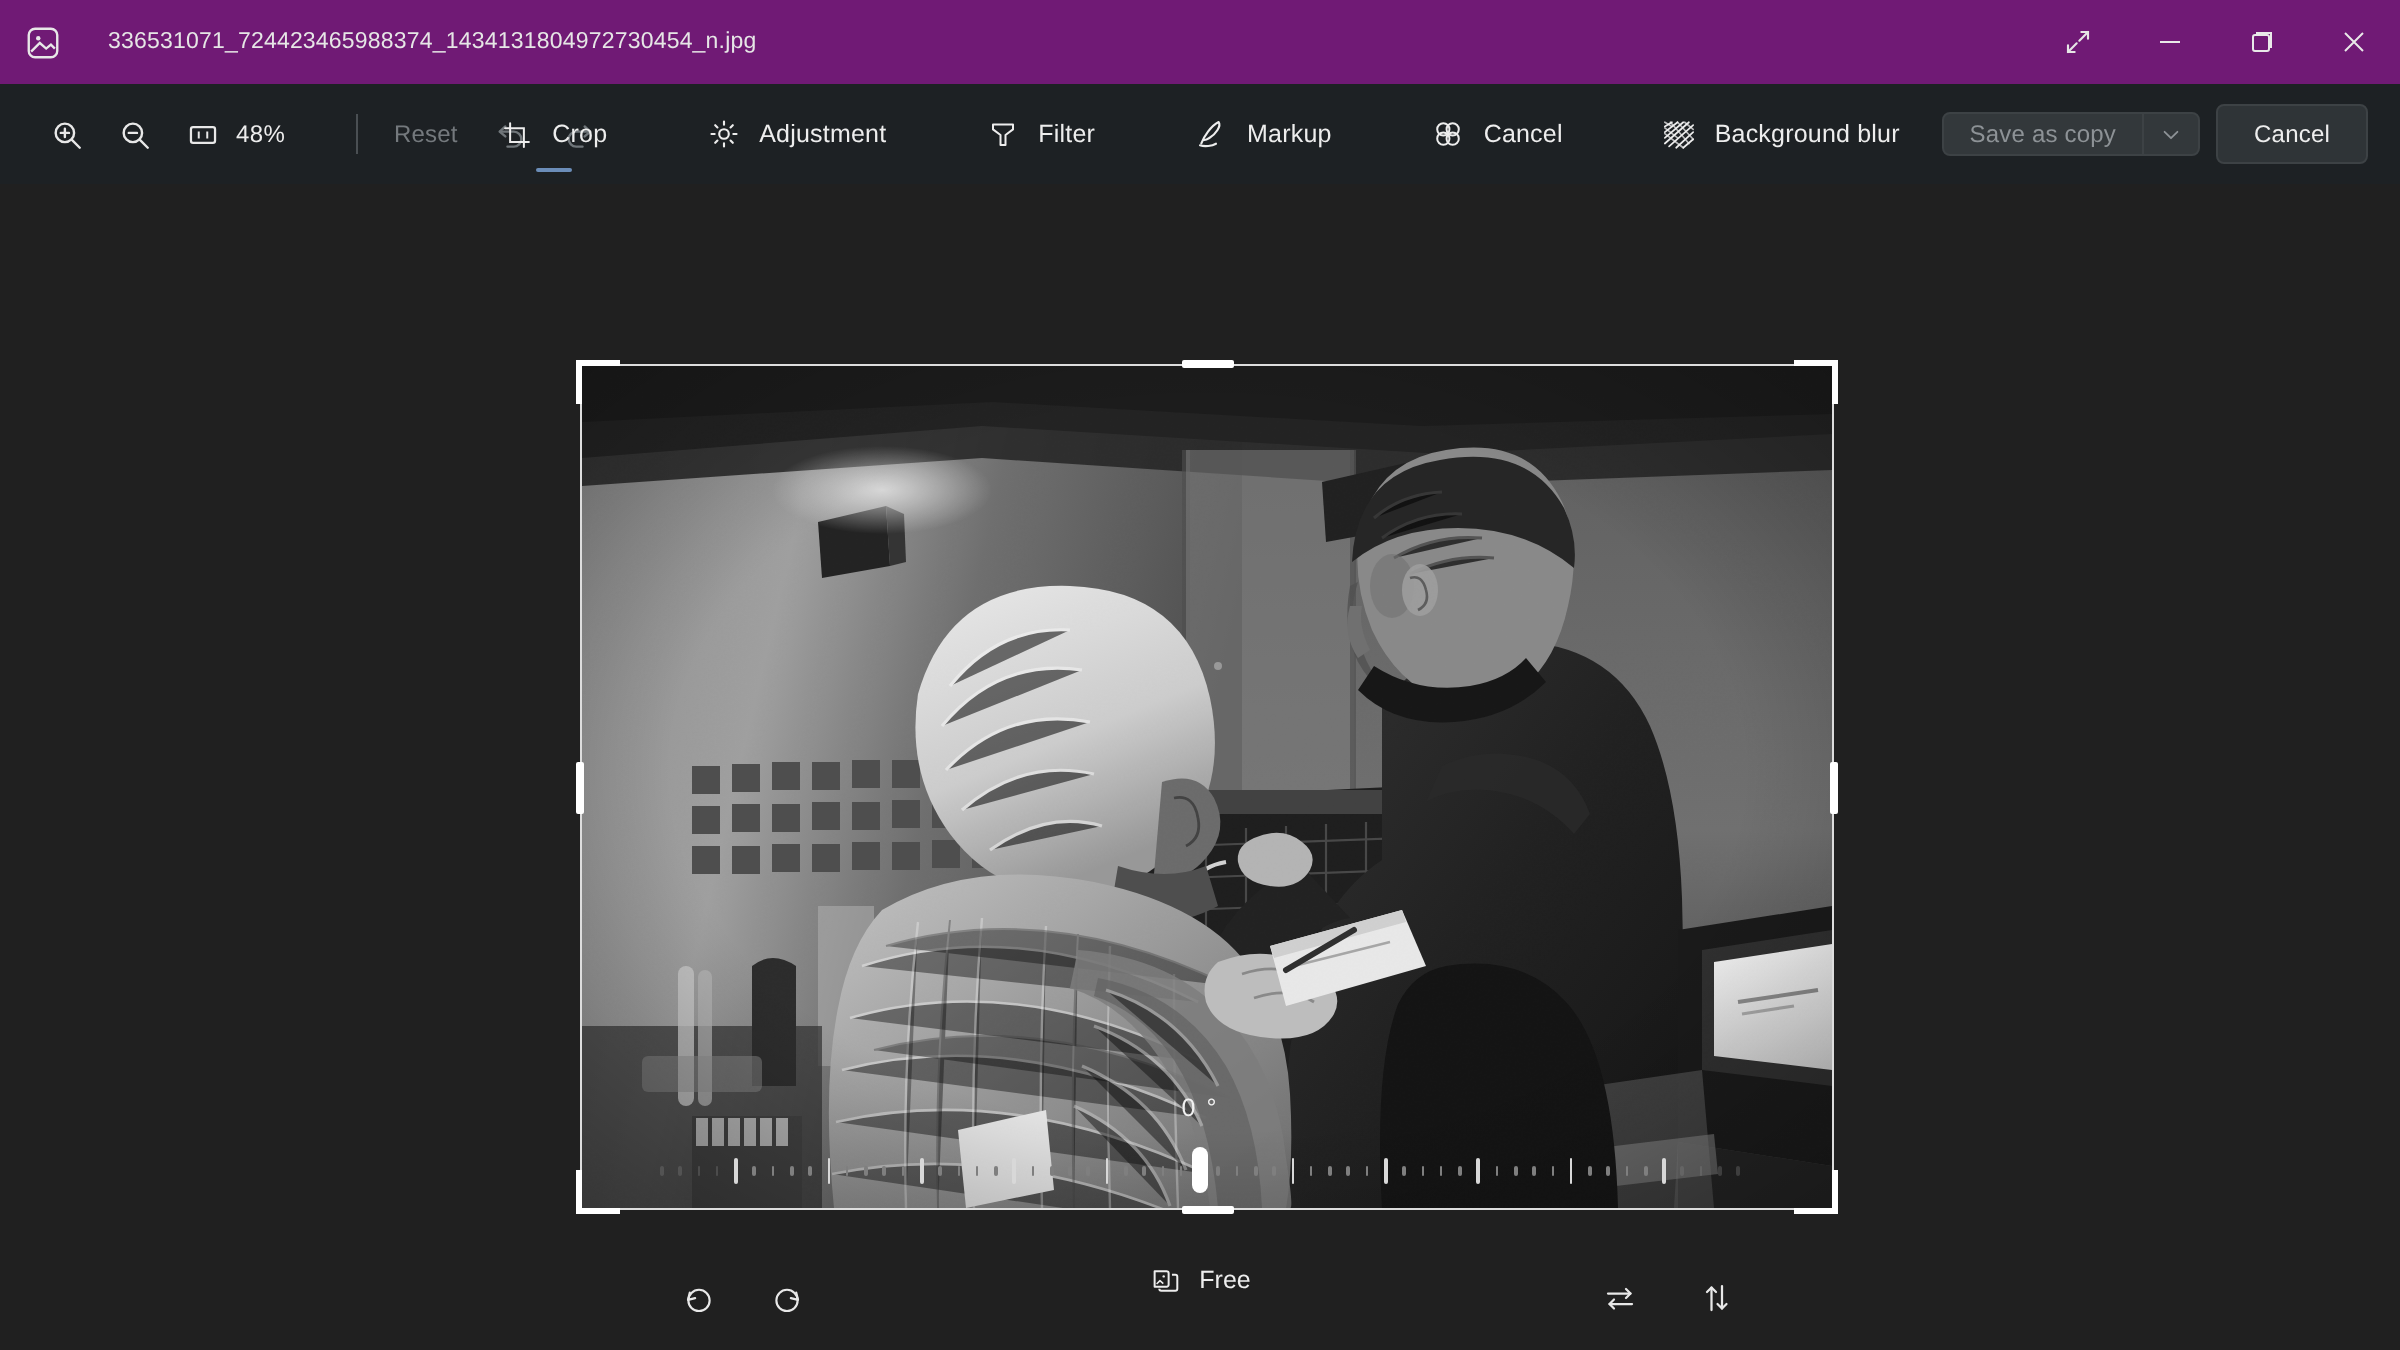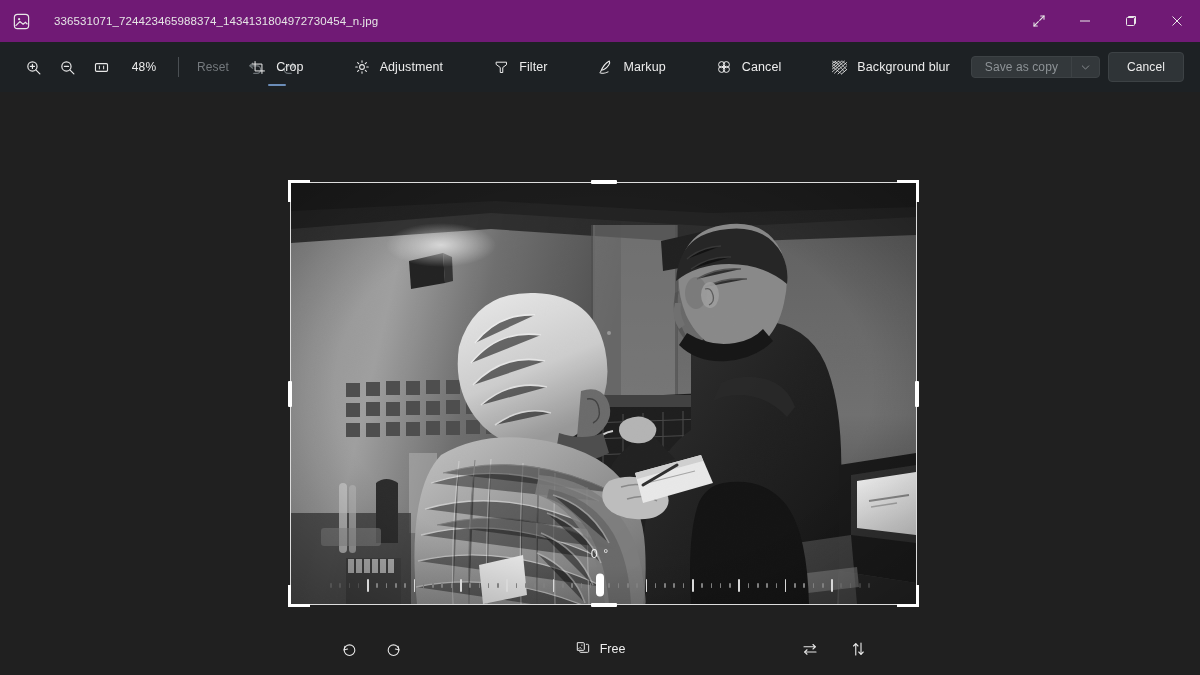--- a/index.html
+++ b/index.html
@@ -50,7 +50,7 @@
   }
   .ibtn.dim { color:#6f7579; }
   .zoom-pct {
-    font-size:12px; color:#ededed; min-width:52px; text-align:center;
+    font-size:12px; color:#ededed; min-width:52px; 
     letter-spacing:.2px;
   }
   .vsep { width:1px; height:20px; background:#4a4f53; margin:0 8px; }

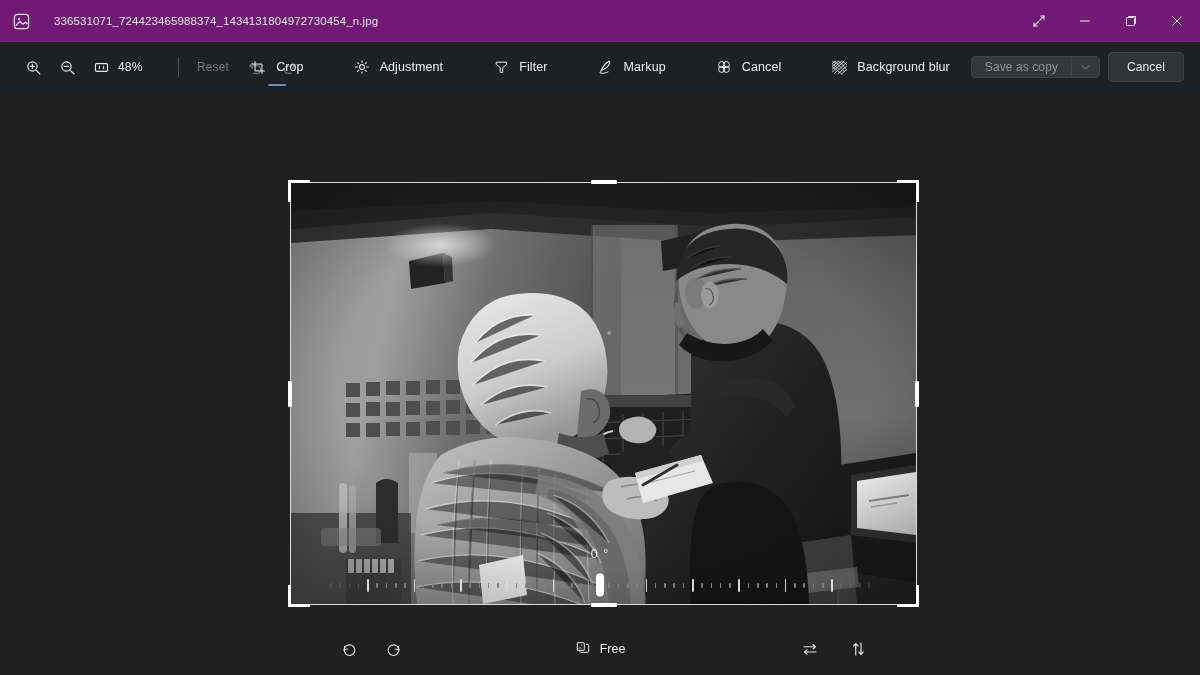--- a/index.html
+++ b/index.html
@@ -162,7 +162,7 @@
   .rot-left-group { display:flex; align-items:center; gap:10px; margin-left:332px; }
   .ratio {
     position:absolute; left:50%; transform:translateX(-50%);
-    display:flex; align-items:center; gap:9px;
+    display:flex; gap:9px;
     height:32px; padding:0 10px; border-radius:4px;
     font-size:12.5px; color:#ededed;
   }

